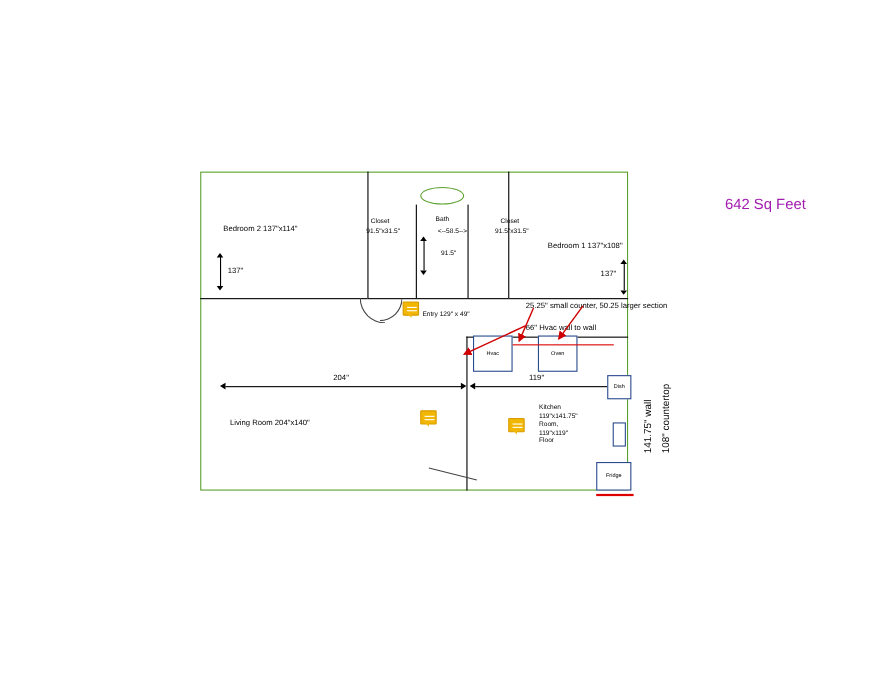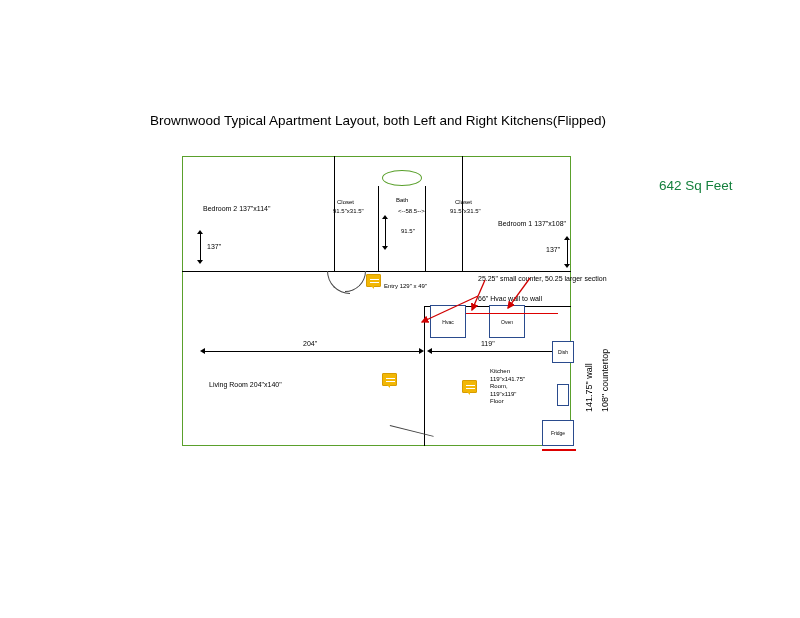--- a/index.html
+++ b/index.html
@@ -126,7 +126,6 @@
 
 <div id="canvas">
 
-  <div class="abs" id="title">Brownwood Typical Apartment Layout, both Left and Right Kitchens(Flipped)</div>
 
   <div class="abs" id="sqfeet">642 Sq Feet</div>
 

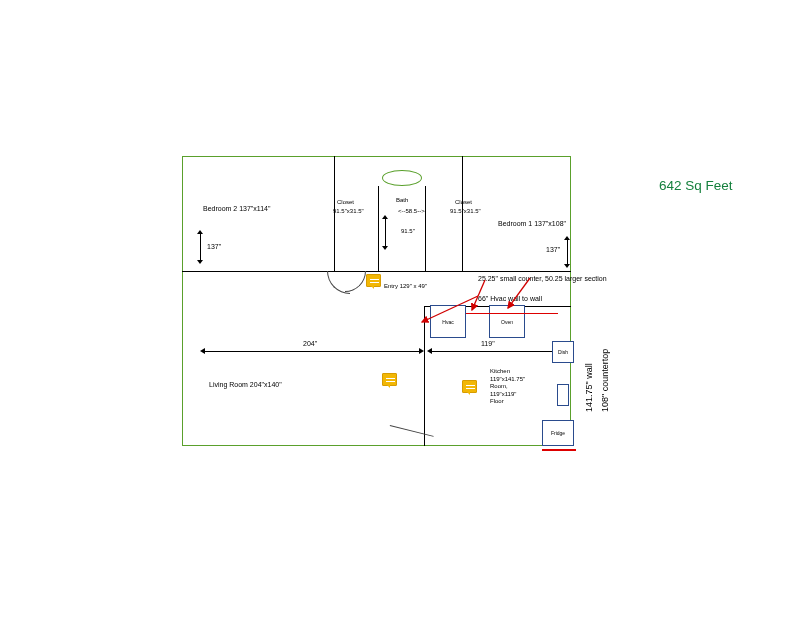--- a/index.html
+++ b/index.html
@@ -35,7 +35,7 @@
     left: 659px;
     top: 178px;
     font-size: 13.5px;
-    color: #15803d;
+    color: #a21caf;
     white-space: nowrap;
   }
 

